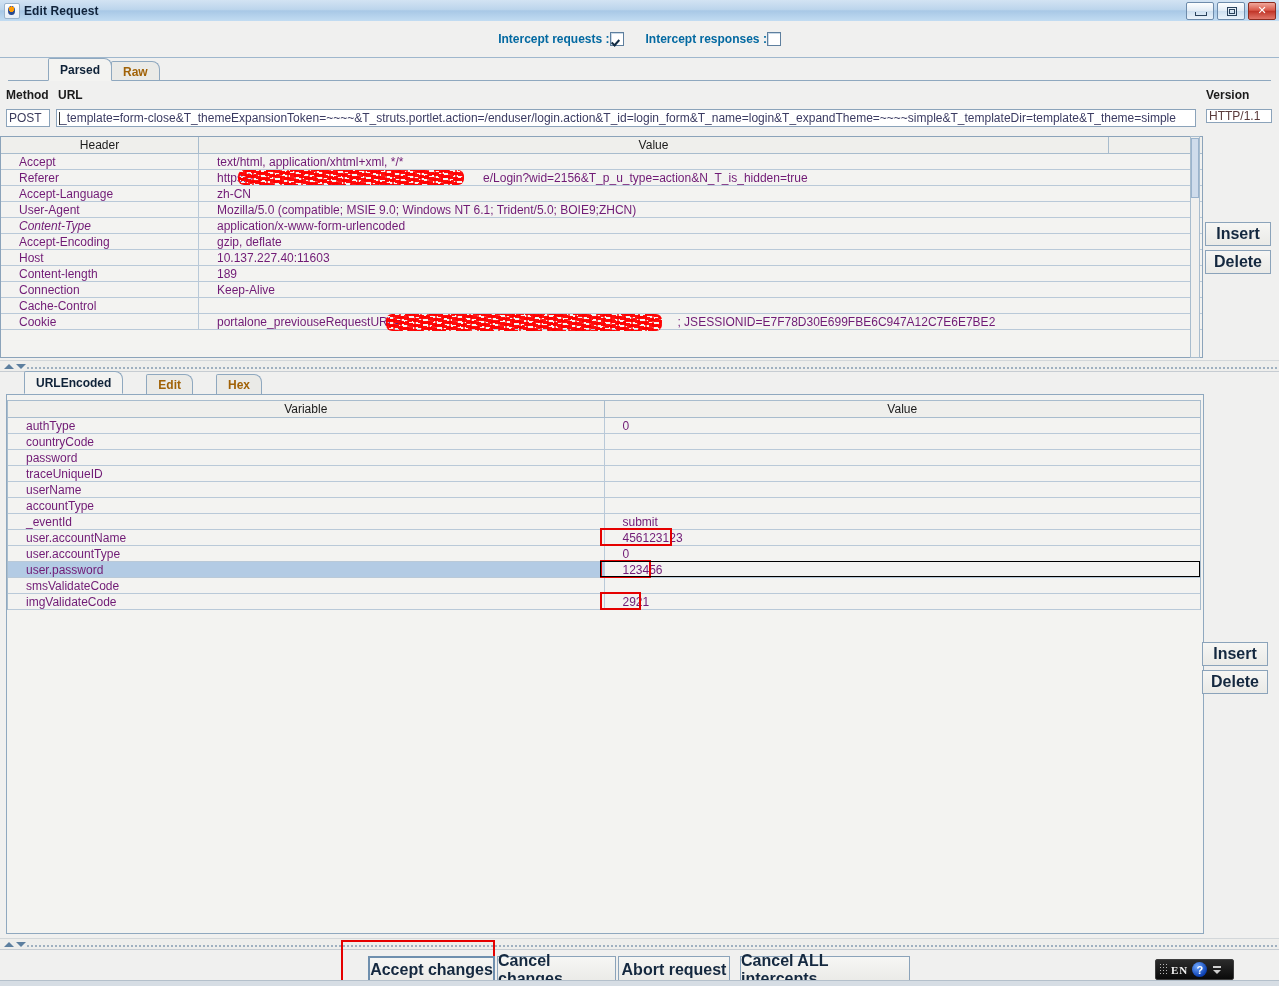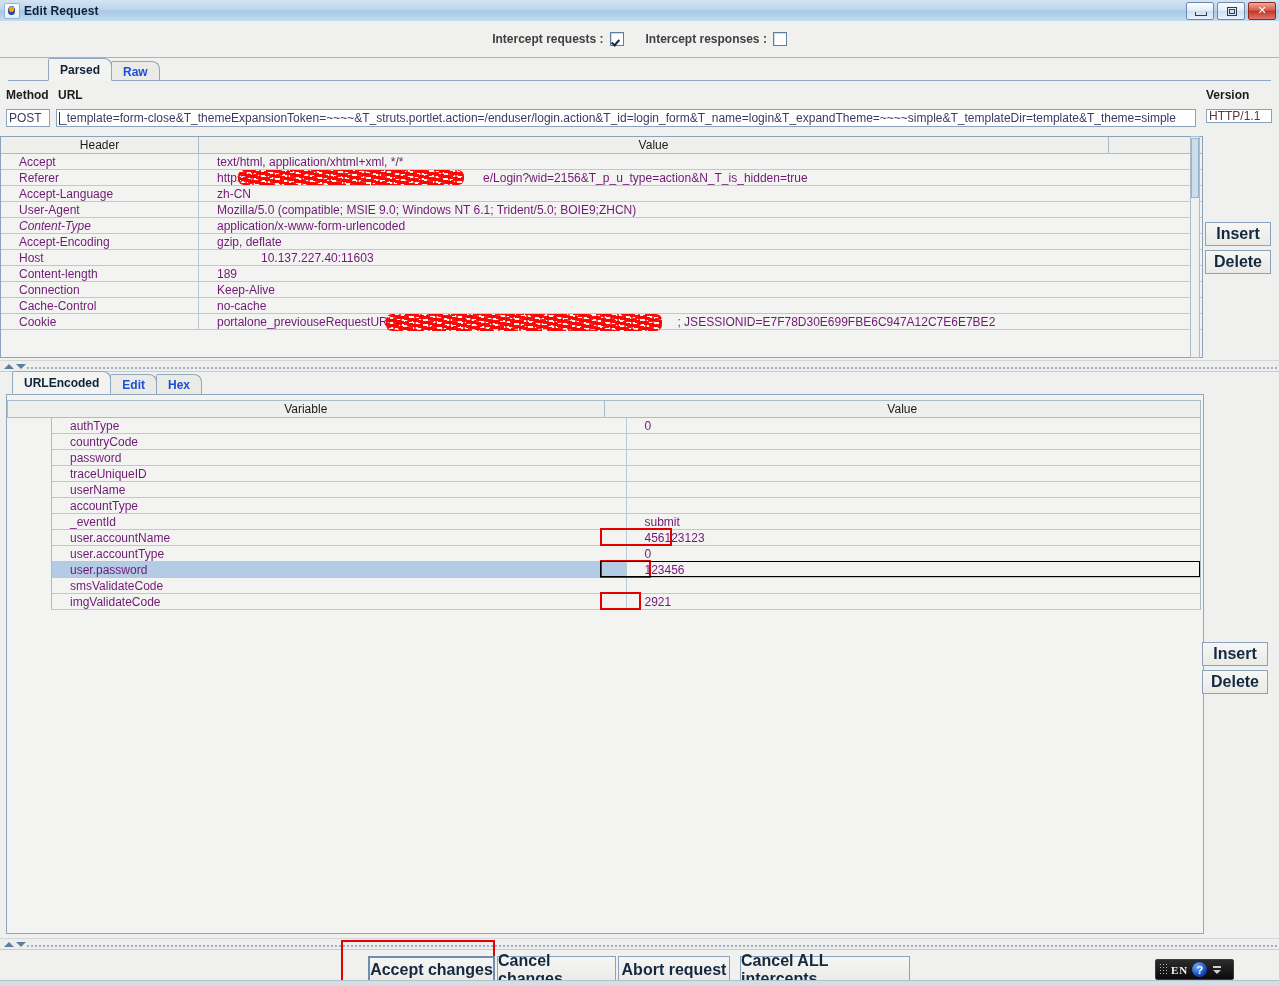--- a/index.html
+++ b/index.html
@@ -58,7 +58,7 @@
     background:#f0f0ef;border-bottom:1px solid #9fb7cd;
     display:flex;align-items:center;justify-content:center;gap:22px;
   }
-  .chk-group{display:flex;align-items:center;gap:6px;font-size:12px;font-weight:bold;color:#404040;}
+  .chk-group{display:flex;align-items:center;font-size:12px;font-weight:bold;color:#0369a1;}
   .chkbox{
     width:12px;height:12px;border:1px solid #5e7f9e;background:#ffffff;
     position:relative;box-shadow:inset 1px 1px 0 #c9d9e7;

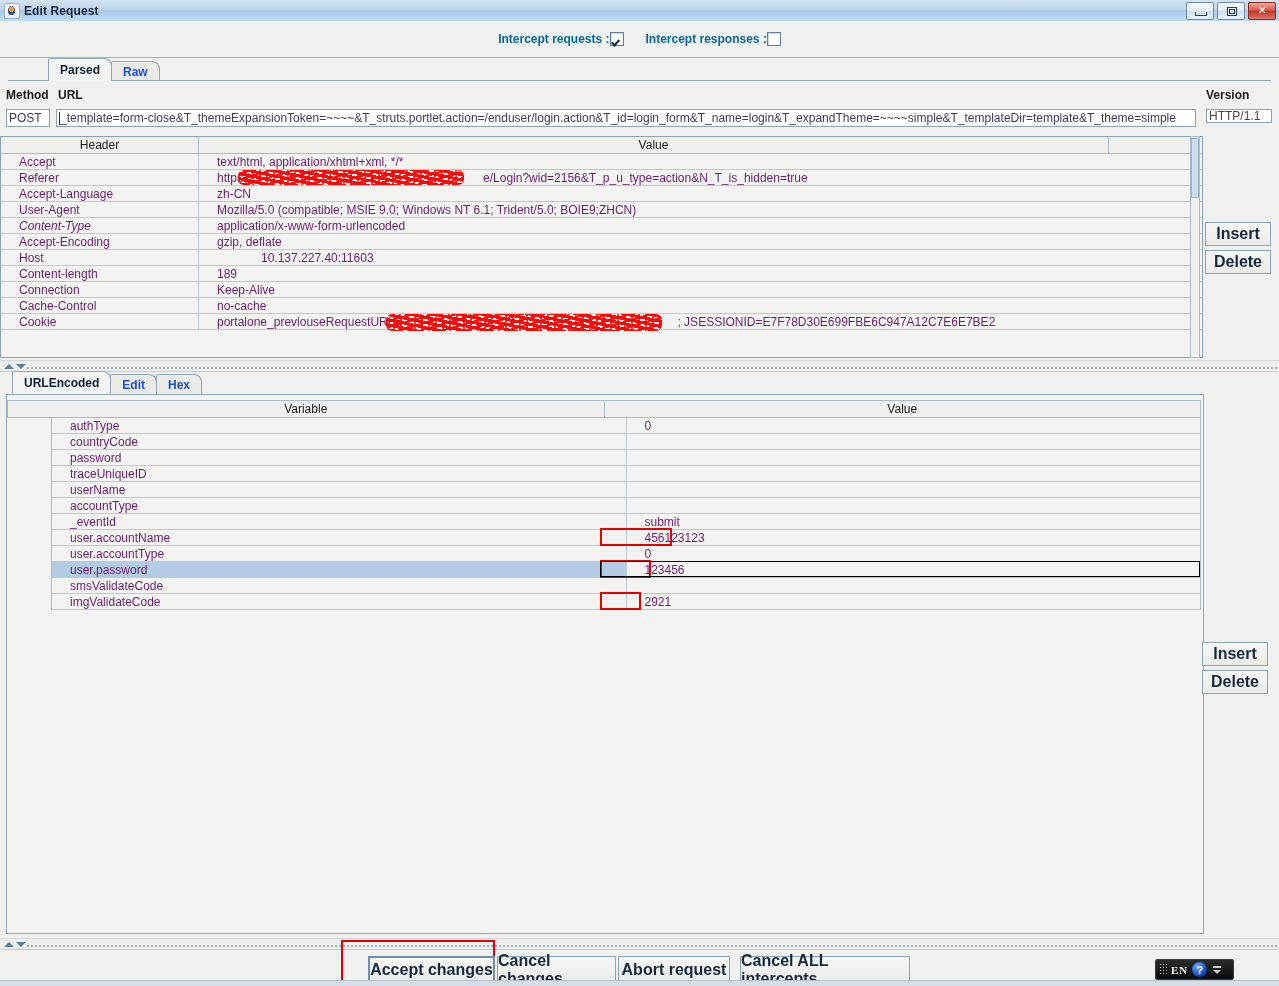--- a/index.html
+++ b/index.html
@@ -72,7 +72,7 @@
   .tabrow{position:absolute;display:flex;align-items:flex-end;height:21px;}
   .tab{
     height:19px;padding:0 11px;display:flex;align-items:center;
-    font-size:12px;font-weight:bold;color:#1d4ed8;
+    font-size:12px;font-weight:bold;color:#a16207;
     background:#eaeae7;border:1px solid #8fa8bf;border-bottom:none;
     border-radius:2px 8px 0 0;margin-right:-1px;position:relative;
   }

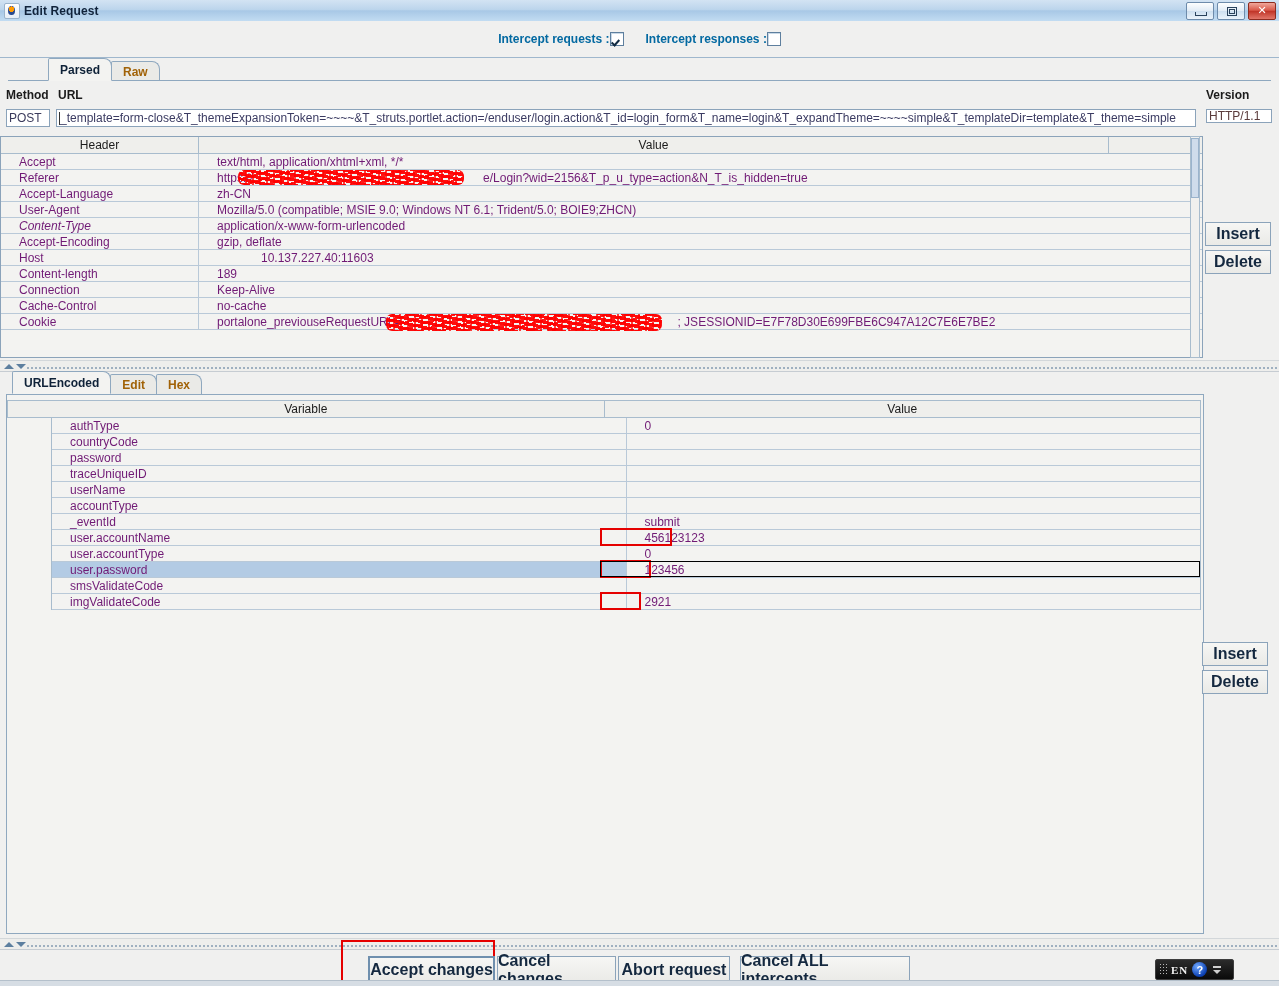--- a/index.html
+++ b/index.html
@@ -272,7 +272,7 @@
         </div>
         <div class="trow">
           <div class="td" style="width: 198px;">Host</div>
-          <div class="td v" style="width: 910px; border-right: none; margin-left: 44px;">10.137.227.40:11603</div>
+          <div class="td v" style="width: 910px; border-right: none;">10.137.227.40:11603</div>
         </div>
         <div class="trow">
           <div class="td" style="width: 198px;">Content-length</div>

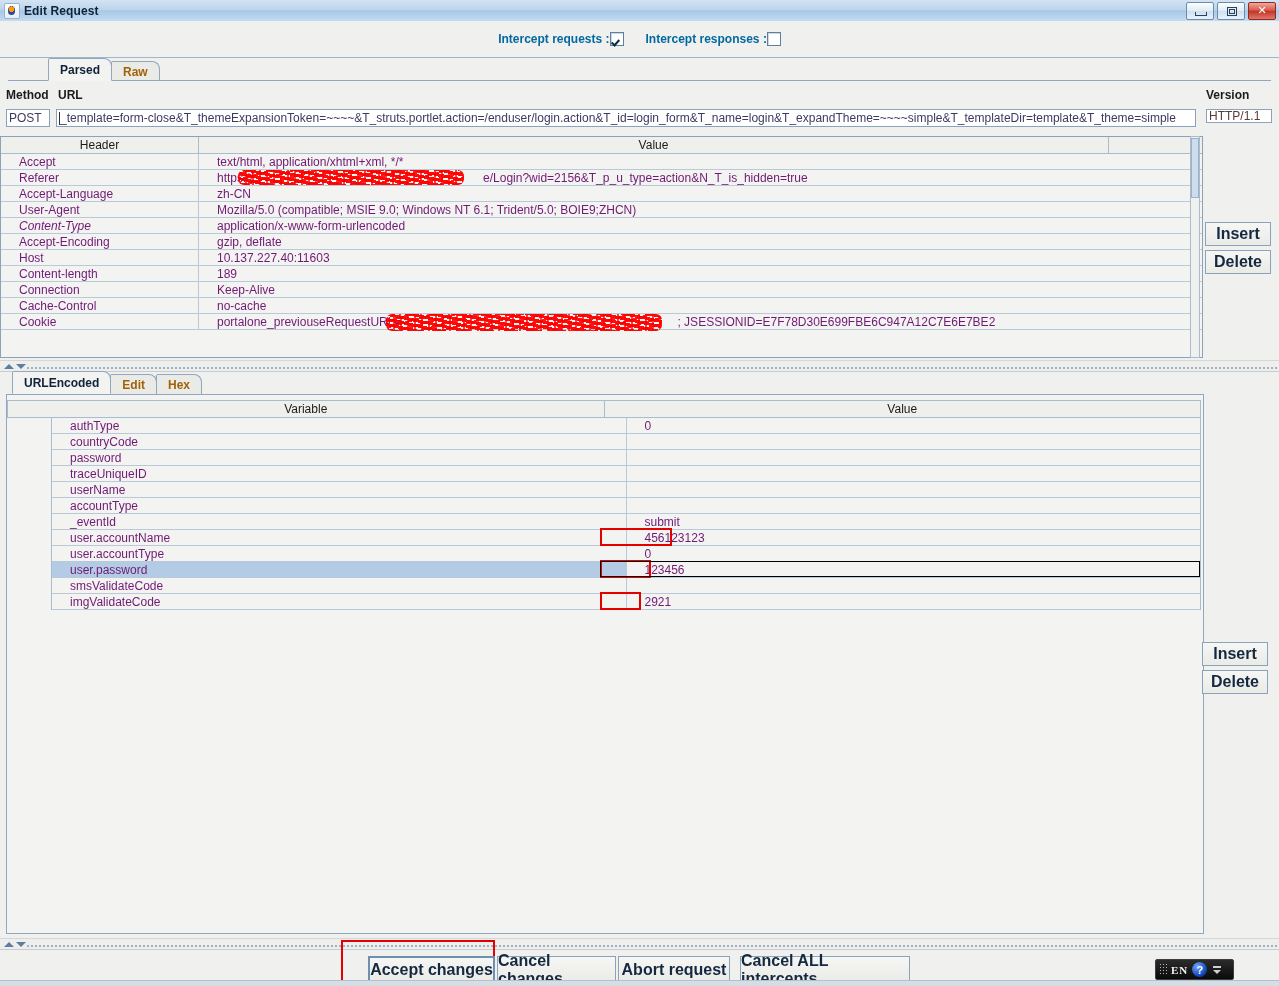--- a/index.html
+++ b/index.html
@@ -284,7 +284,6 @@
         </div>
         <div class="trow">
           <div class="td" style="width: 198px;">Cache-Control</div>
-          <div class="td v" style="width: 910px; border-right: none;">no-cache</div>
         </div>
         <div class="trow">
           <div class="td" style="width: 198px;">Cookie</div>

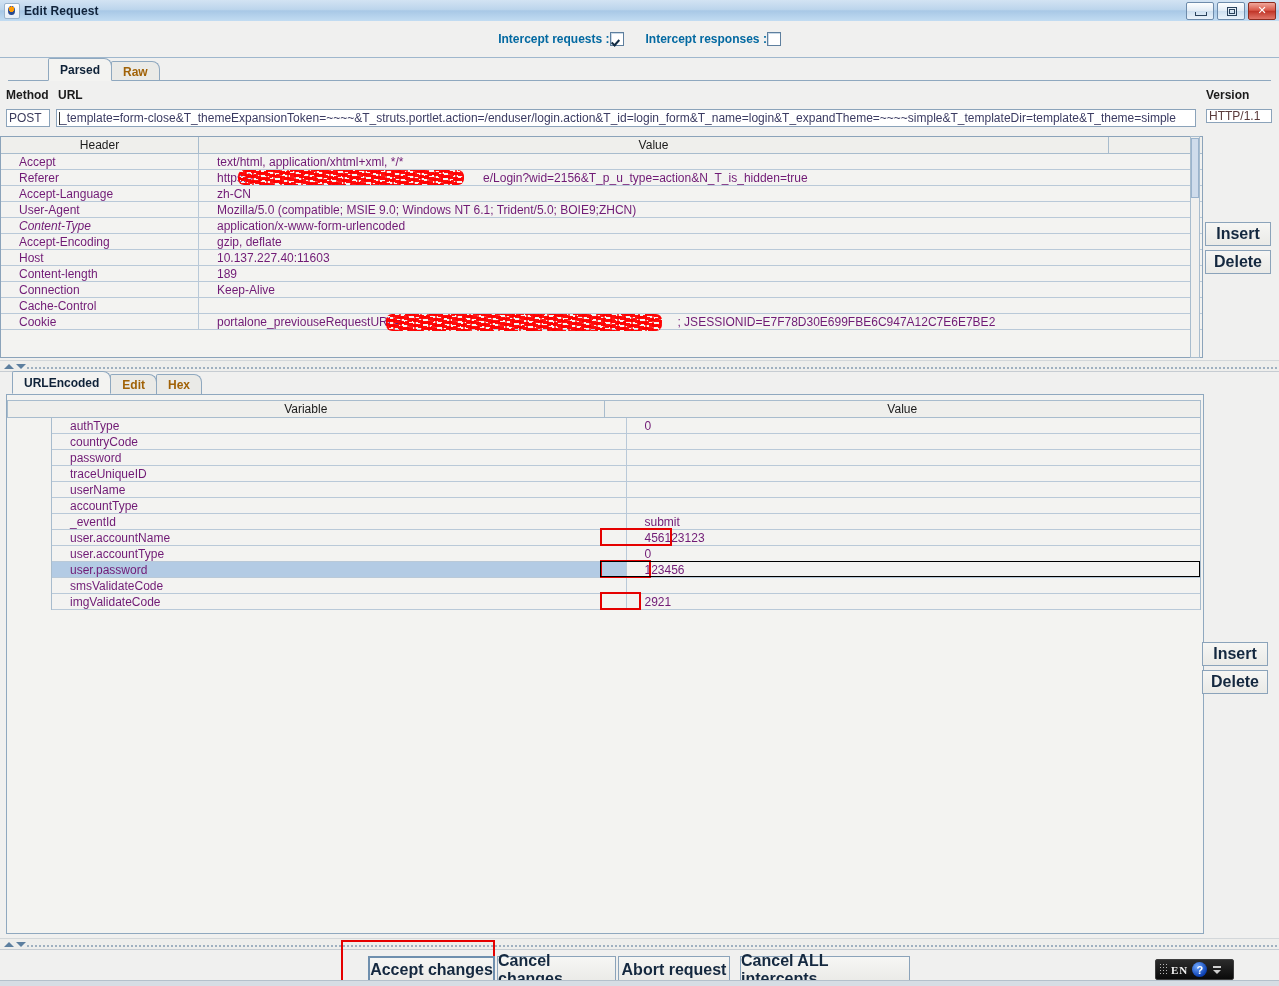--- a/index.html
+++ b/index.html
@@ -317,7 +317,7 @@
     <span class="dots"></span>
   </div>
 
-  <div class="tabrow" style="left:12px;top:373px;">
+  <div class="tabrow" style="left:24px;top:373px;gap:24px;">
     <div class="tab sel">
         <span>URLEncoded</span>
       </div>

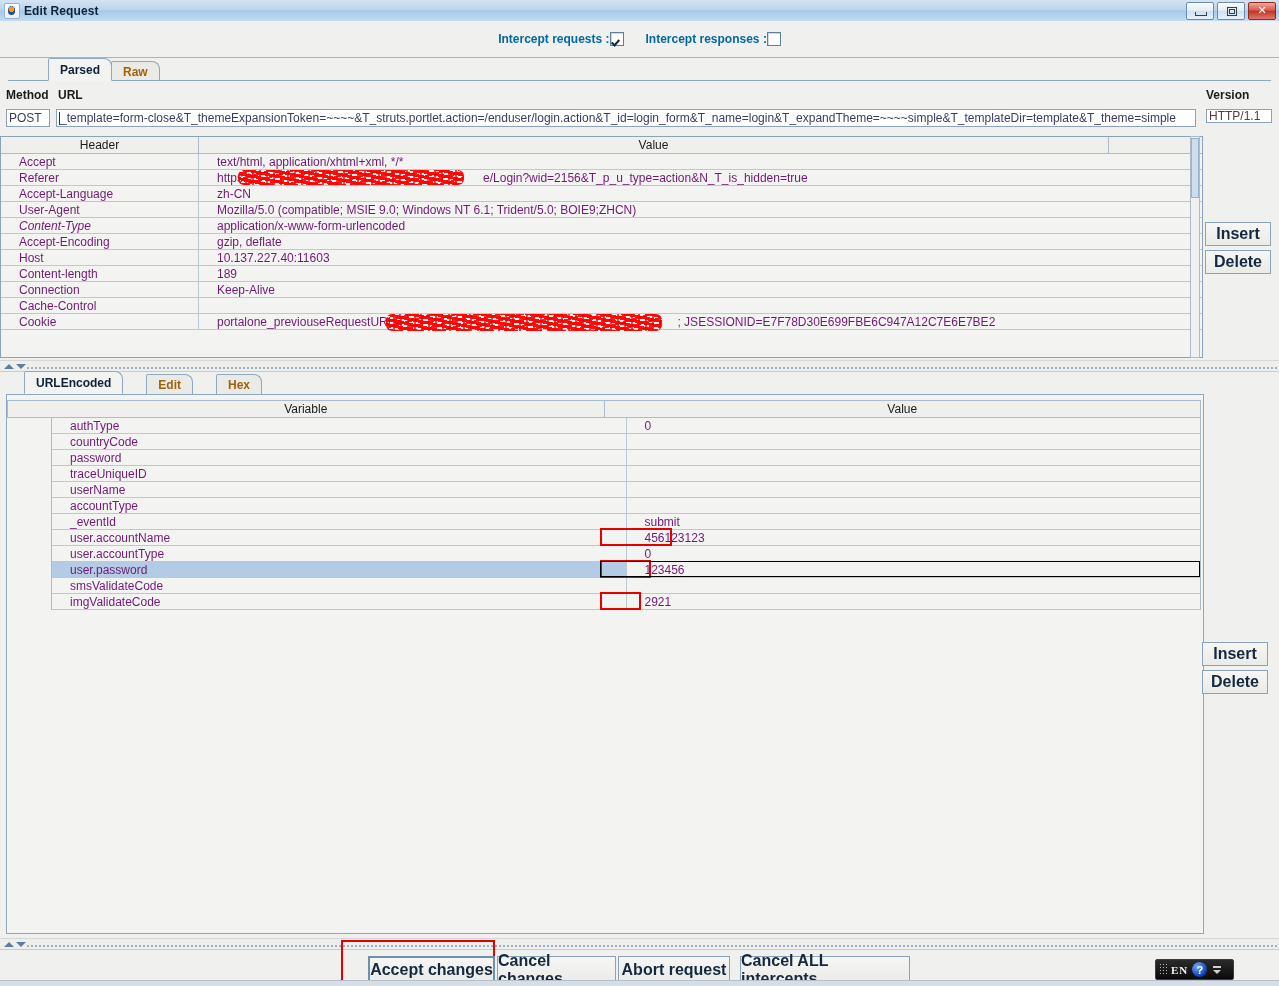--- a/index.html
+++ b/index.html
@@ -336,7 +336,7 @@
       <div class="th" style="width:597px;">Variable</div>
       <div class="th" style="width:596px;border-right:none;">Value</div>
     </div>
-    <div id="body-rows" style="border-left:1px solid #a8bccd;border-right:1px solid #a8bccd;margin-left:44px;">
+    <div id="body-rows" style="border-left:1px solid #a8bccd;border-right:1px solid #a8bccd;">
         <div class="trow">
           <div class="td" style="width: 597px;">authType</div>
           <div class="td v" style="width: 596px; border-right: none;">0</div>

